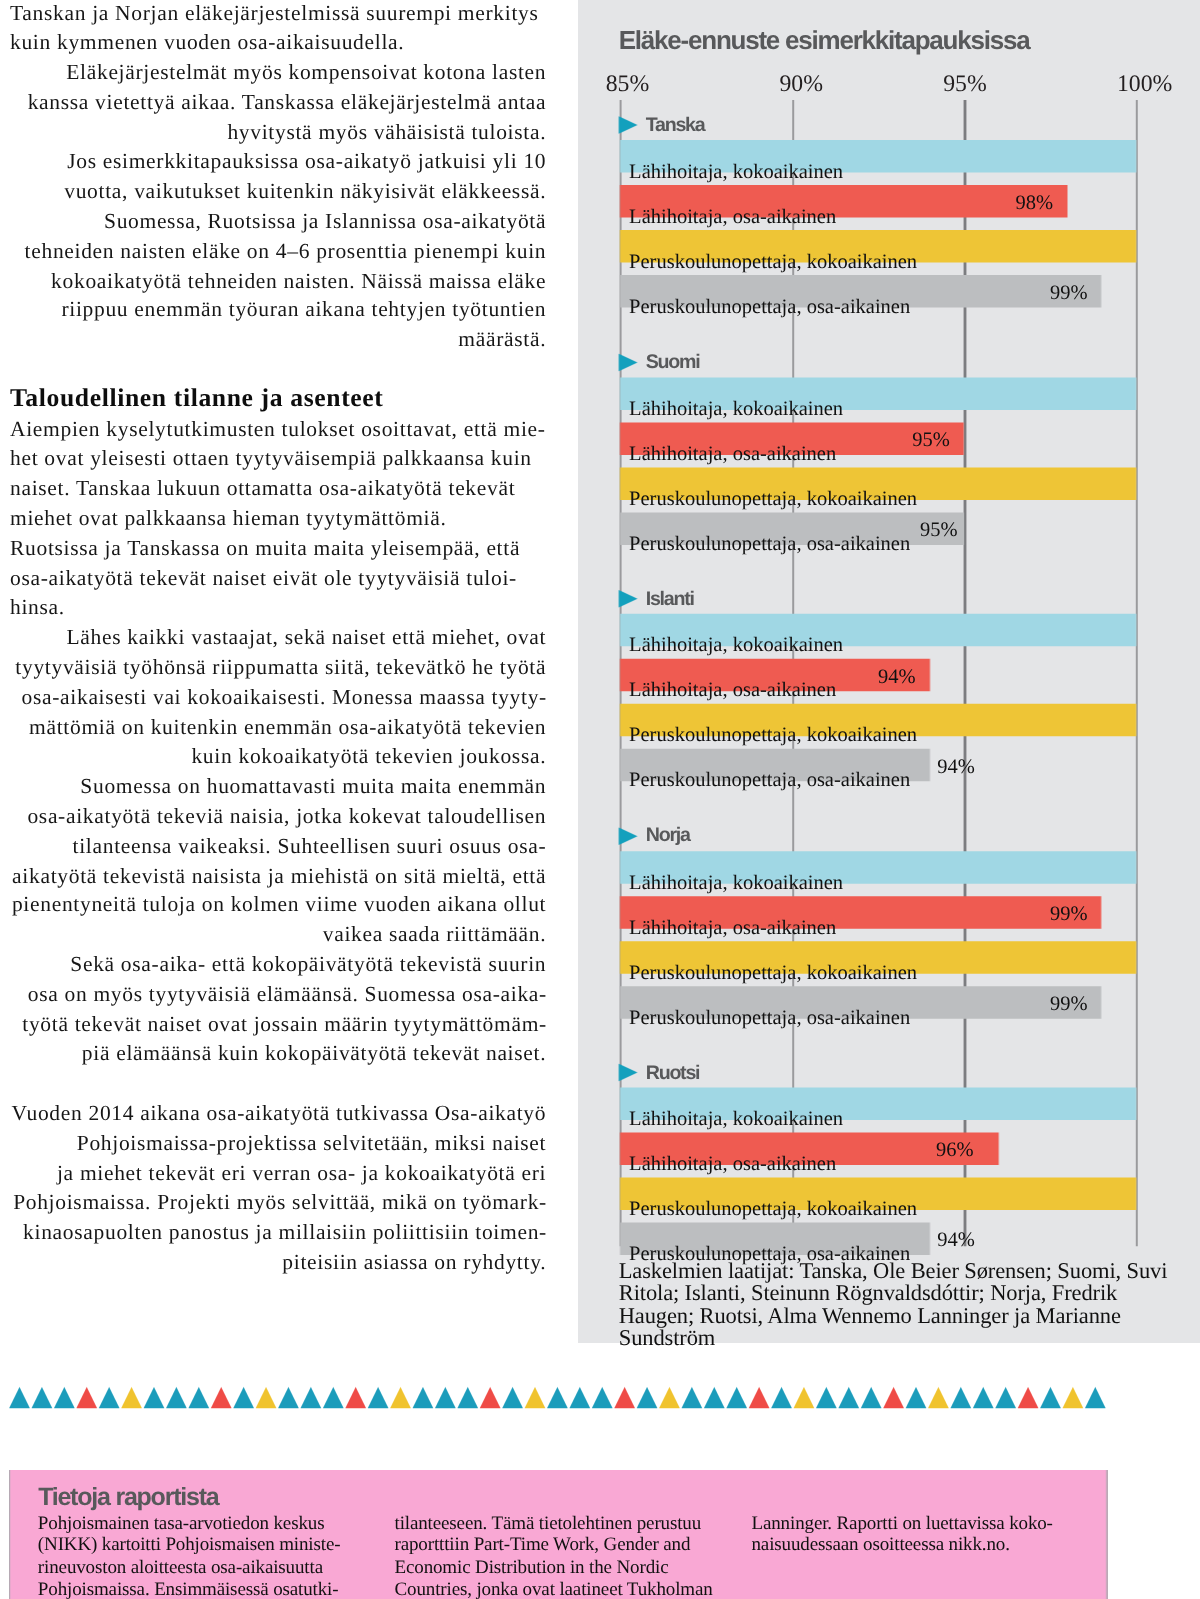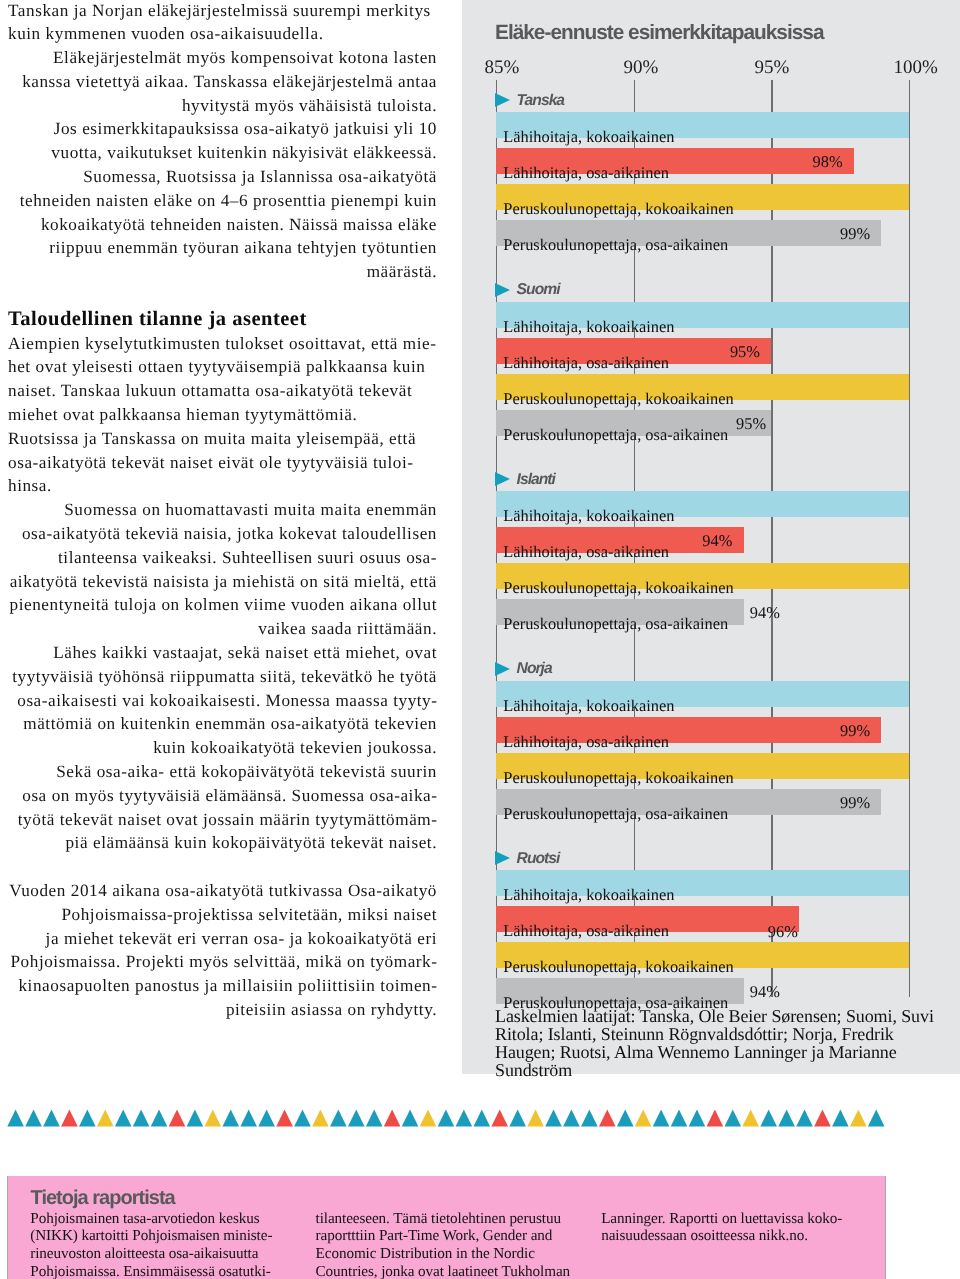--- a/index.html
+++ b/index.html
@@ -24,7 +24,7 @@
   .gridline{position:absolute;top:0;bottom:0;width:1.2px;background:#6d6e71;}
   .groups{position:absolute;left:0;top:80px;width:498px;z-index:2;}
   .group{position:relative;height:189.5px;}
-  .group-name{position:absolute;left:0;top:0;height:32px;width:498px;font-style:italic;}
+  .group-name{position:absolute;left:0;top:0;height:32px;width:498px;}
   .group-name .tri{position:absolute;left:32.5px;top:13px;width:0;height:0;border-top:7.4px solid transparent;border-bottom:7.4px solid transparent;border-left:15.5px solid #13a0bd;}
   .group-name .gname{position:absolute;left:54.6px;top:11.5px;font-family:"Liberation Sans",sans-serif;font-weight:bold;font-size:15.7px;color:#58595b;letter-spacing:-1px;}
   .bar-row{position:absolute;left:0;width:498px;height:26px;}

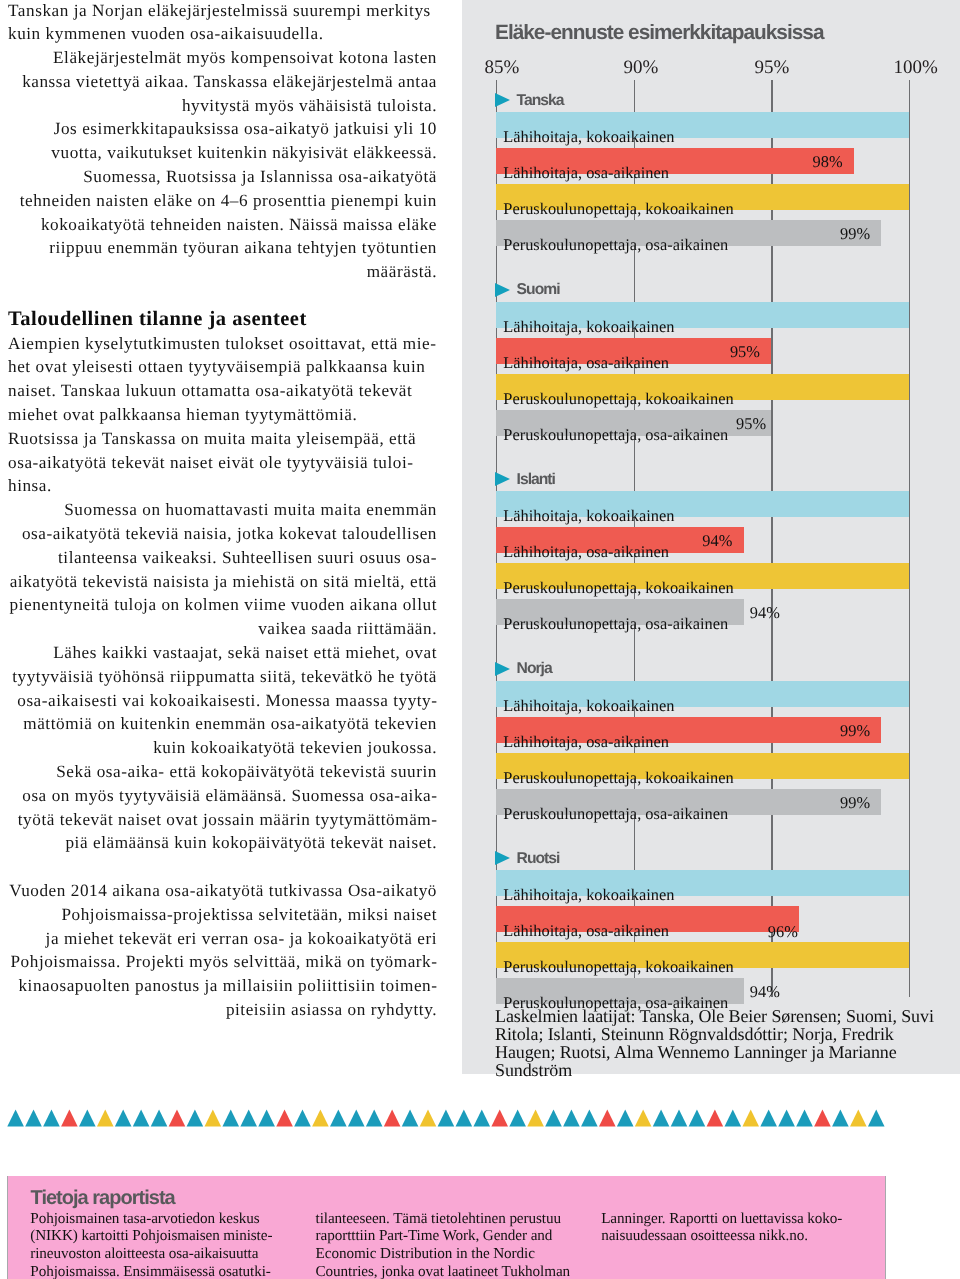--- a/index.html
+++ b/index.html
@@ -58,8 +58,8 @@
     <p class="ind">Suomessa, Ruotsissa ja Islannissa osa-aikatyötä tehneiden naisten eläke on 4–6 prosenttia pienempi kuin kokoaikatyötä tehneiden naisten. Näissä maissa eläke riippuu enemmän työuran aikana tehtyjen työtuntien määrästä.</p>
     <h2>Taloudellinen tilanne ja asenteet</h2>
     <p>Aiempien kyselytutkimusten tulokset osoittavat, että mie­het ovat yleisesti ottaen tyytyväisempiä palkkaansa kuin naiset. Tanskaa lukuun ottamatta osa-aikatyötä tekevät miehet ovat palkkaansa hieman tyytymättömiä.<br>Ruotsissa ja Tanskassa on muita maita yleisempää, että osa-aikatyötä tekevät naiset eivät ole tyytyväisiä tuloi­hinsa.</p>
+    <p class="ind">Lähes kaikki vastaajat, sekä naiset että miehet, ovat tyytyväisiä työhönsä riippumatta siitä, tekevätkö he työtä osa-aikaisesti vai kokoaikaisesti. Monessa maassa tyyty­mättömiä on kuitenkin enemmän osa-aikatyötä tekevien kuin kokoaikatyötä tekevien joukossa.</p>
     <p class="ind">Suomessa on huomattavasti muita maita enemmän osa‑aikatyötä tekeviä naisia, jotka kokevat taloudellisen tilanteensa vaikeaksi. Suhteellisen suuri osuus osa-aikatyötä tekevistä naisista ja miehistä on sitä mieltä, että pienentyneitä tuloja on kolmen viime vuoden aikana ollut vaikea saada riittämään.</p>
-    <p class="ind">Lähes kaikki vastaajat, sekä naiset että miehet, ovat tyytyväisiä työhönsä riippumatta siitä, tekevätkö he työtä osa-aikaisesti vai kokoaikaisesti. Monessa maassa tyyty­mättömiä on kuitenkin enemmän osa-aikatyötä tekevien kuin kokoaikatyötä tekevien joukossa.</p>
     <p class="ind">Sekä osa-aika- että kokopäivätyötä tekevistä suurin<br>osa on myös tyytyväisiä elämäänsä. Suomessa osa-aika­työtä tekevät naiset ovat jossain määrin tyytymättömäm­piä elämäänsä kuin kokopäivätyötä tekevät naiset.</p>
     <p class="gap-top">Vuoden 2014 aikana osa-aikatyötä tutkivassa Osa-aikatyö Pohjoismaissa-projektissa selvitetään, miksi naiset<br>ja miehet tekevät eri verran osa- ja kokoaikatyötä eri Pohjoismaissa. Projekti myös selvittää, mikä on työmark­kinaosapuolten panostus ja millaisiin poliittisiin toimen­piteisiin asiassa on ryhdytty.</p>
   </div>

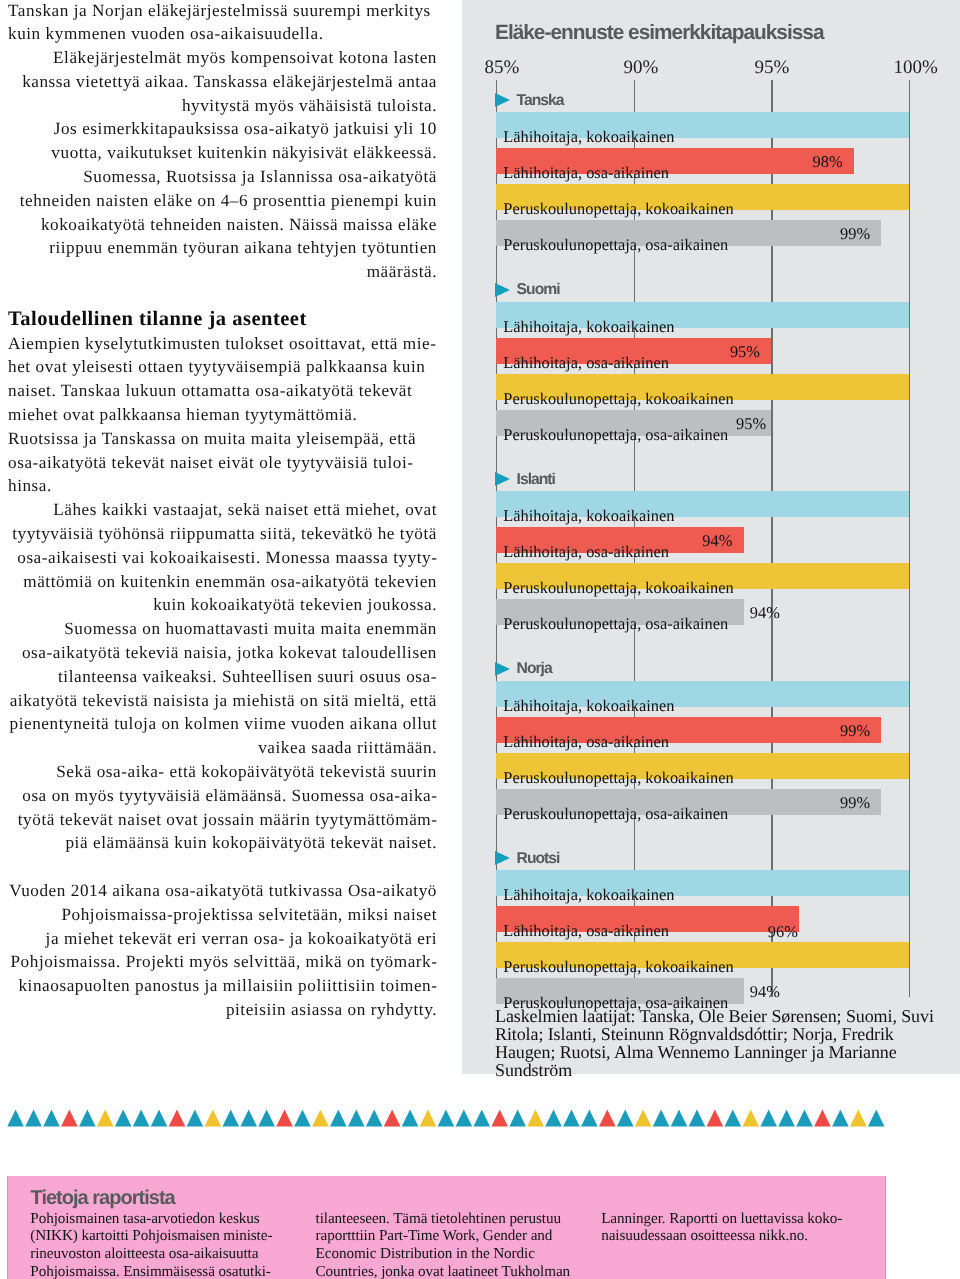--- a/index.html
+++ b/index.html
@@ -204,7 +204,7 @@
           <div class="bar-row" style="top: 68px;">
             <div class="bar" style="width: 302.867px; background: rgb(239, 91, 81);">
               <span class="blabel">Lähihoitaja, osa-aikainen</span>
-              <span class="bval" style="right: 1px; margin-top: 12px;">96%</span>
+              <span class="bval" style="right: 20px;">96%</span>
             </div>
           </div>
           <div class="bar-row" style="top: 104px;">

